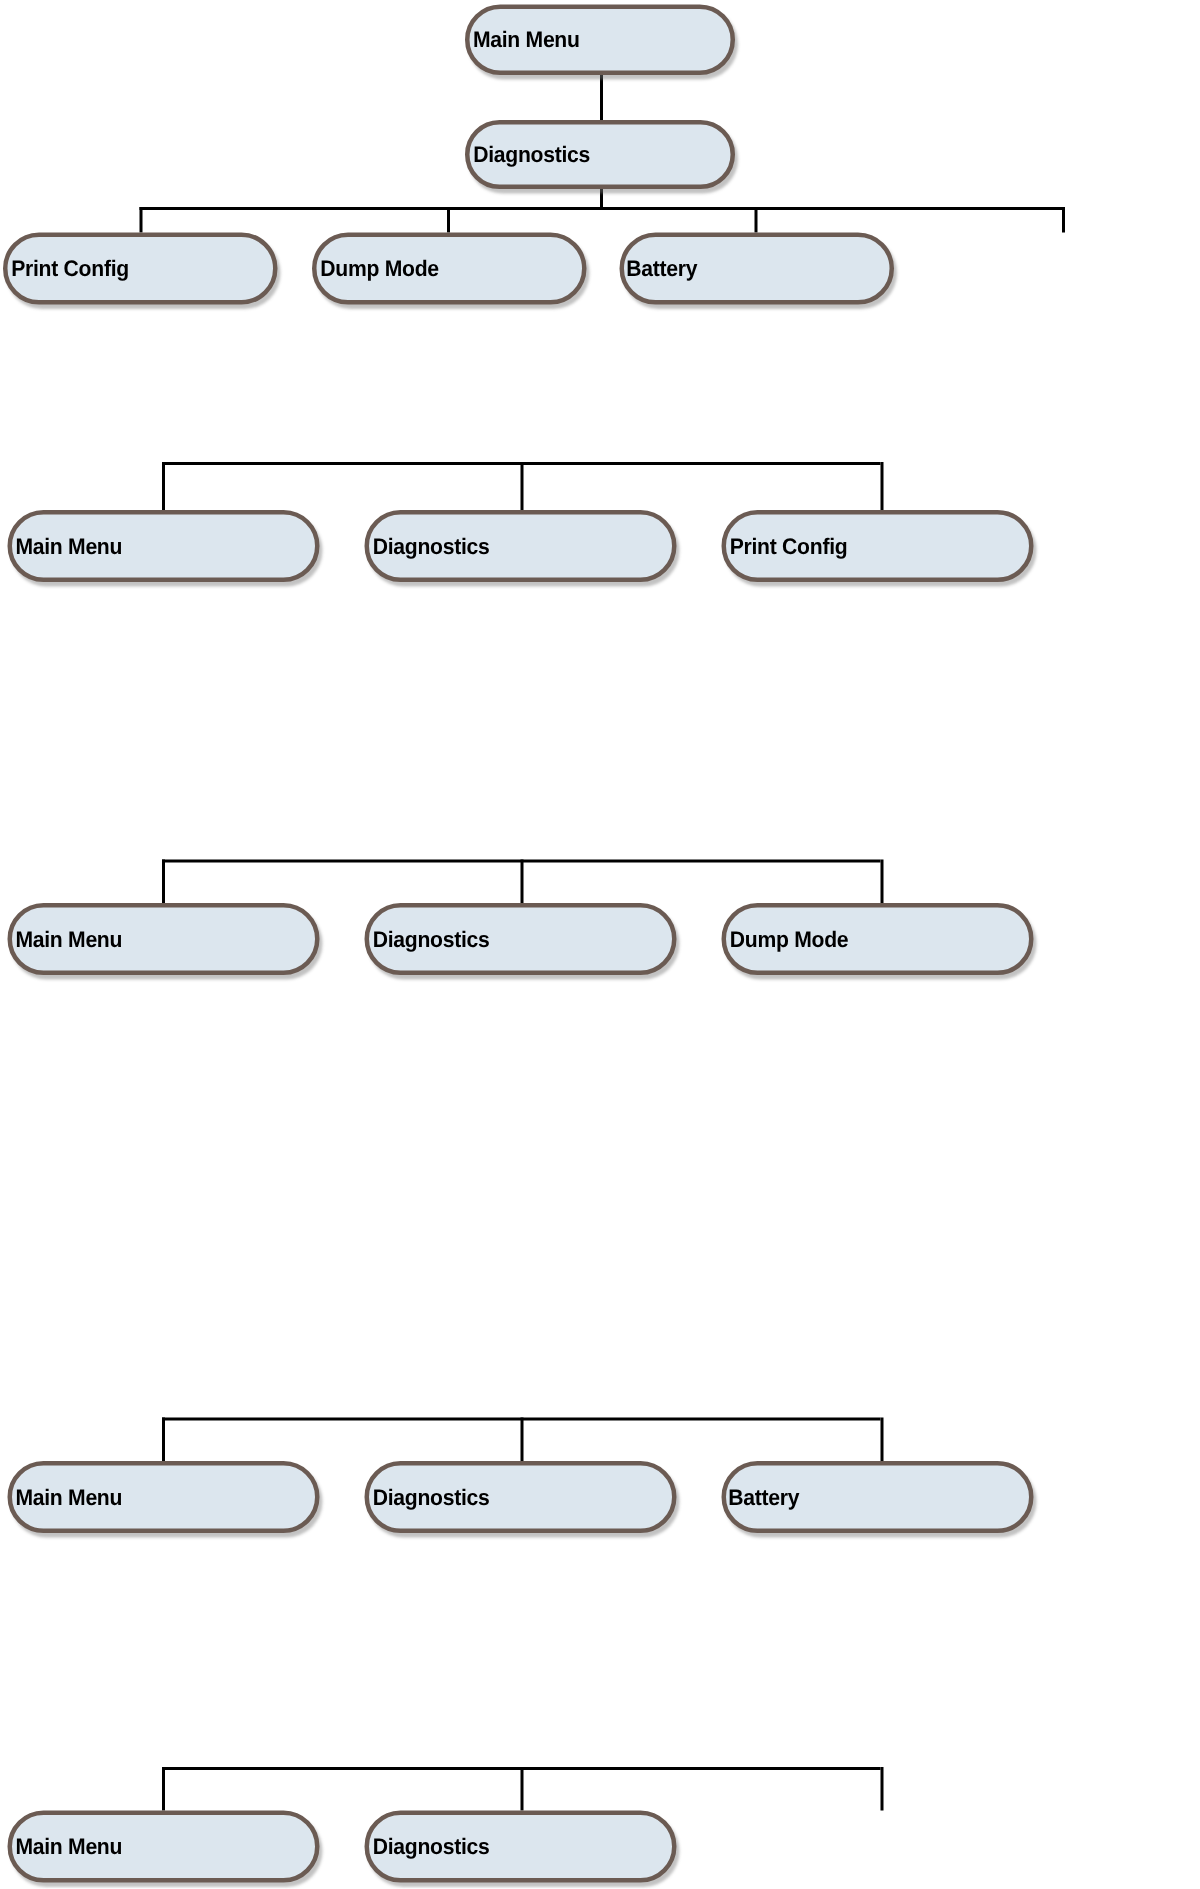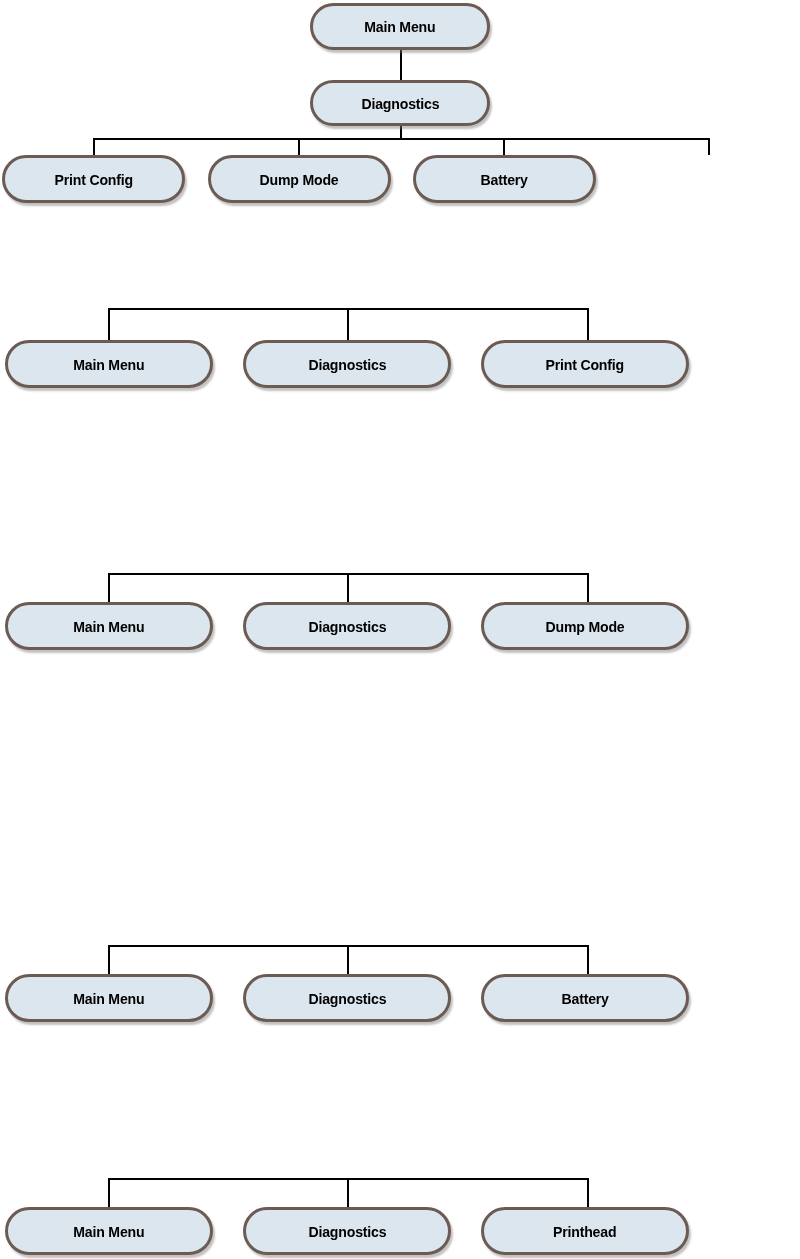--- a/index.html
+++ b/index.html
@@ -32,7 +32,7 @@
     border-radius: 999px;
     display: flex;
     align-items: center;
-    justify-content: center;
+    justify-content: flex-start;
     box-shadow: 2px 3px 2px rgba(120,120,120,0.45);
   }
   .node .node-label {

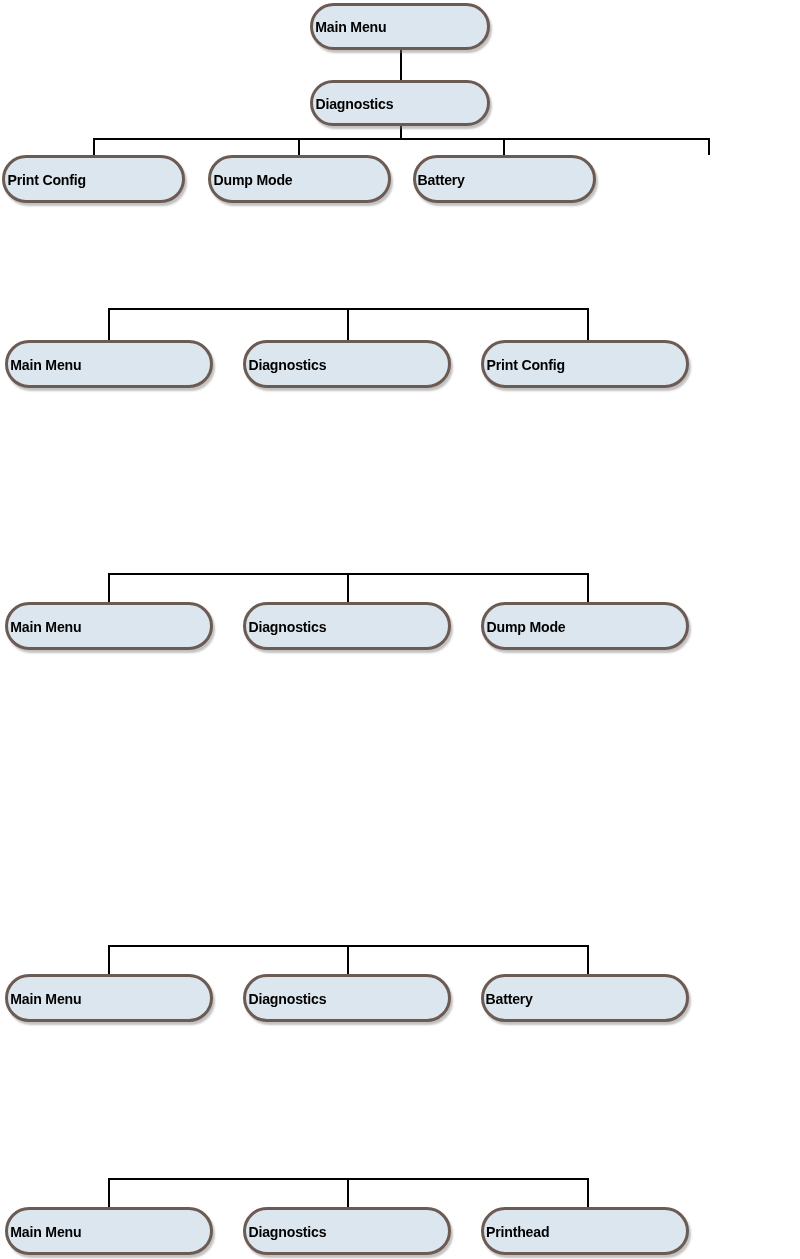--- a/index.html
+++ b/index.html
@@ -142,9 +142,6 @@
       <div class="node" style="left: 243px; top: 1207px; width: 208px; height: 48px;">
         <span class="node-label">Diagnostics</span>
       </div>
-      <div class="node" style="left: 481px; top: 1207px; width: 208px; height: 48px;">
-        <span class="node-label">Printhead</span>
-      </div>
     </div>
   </div>
 

